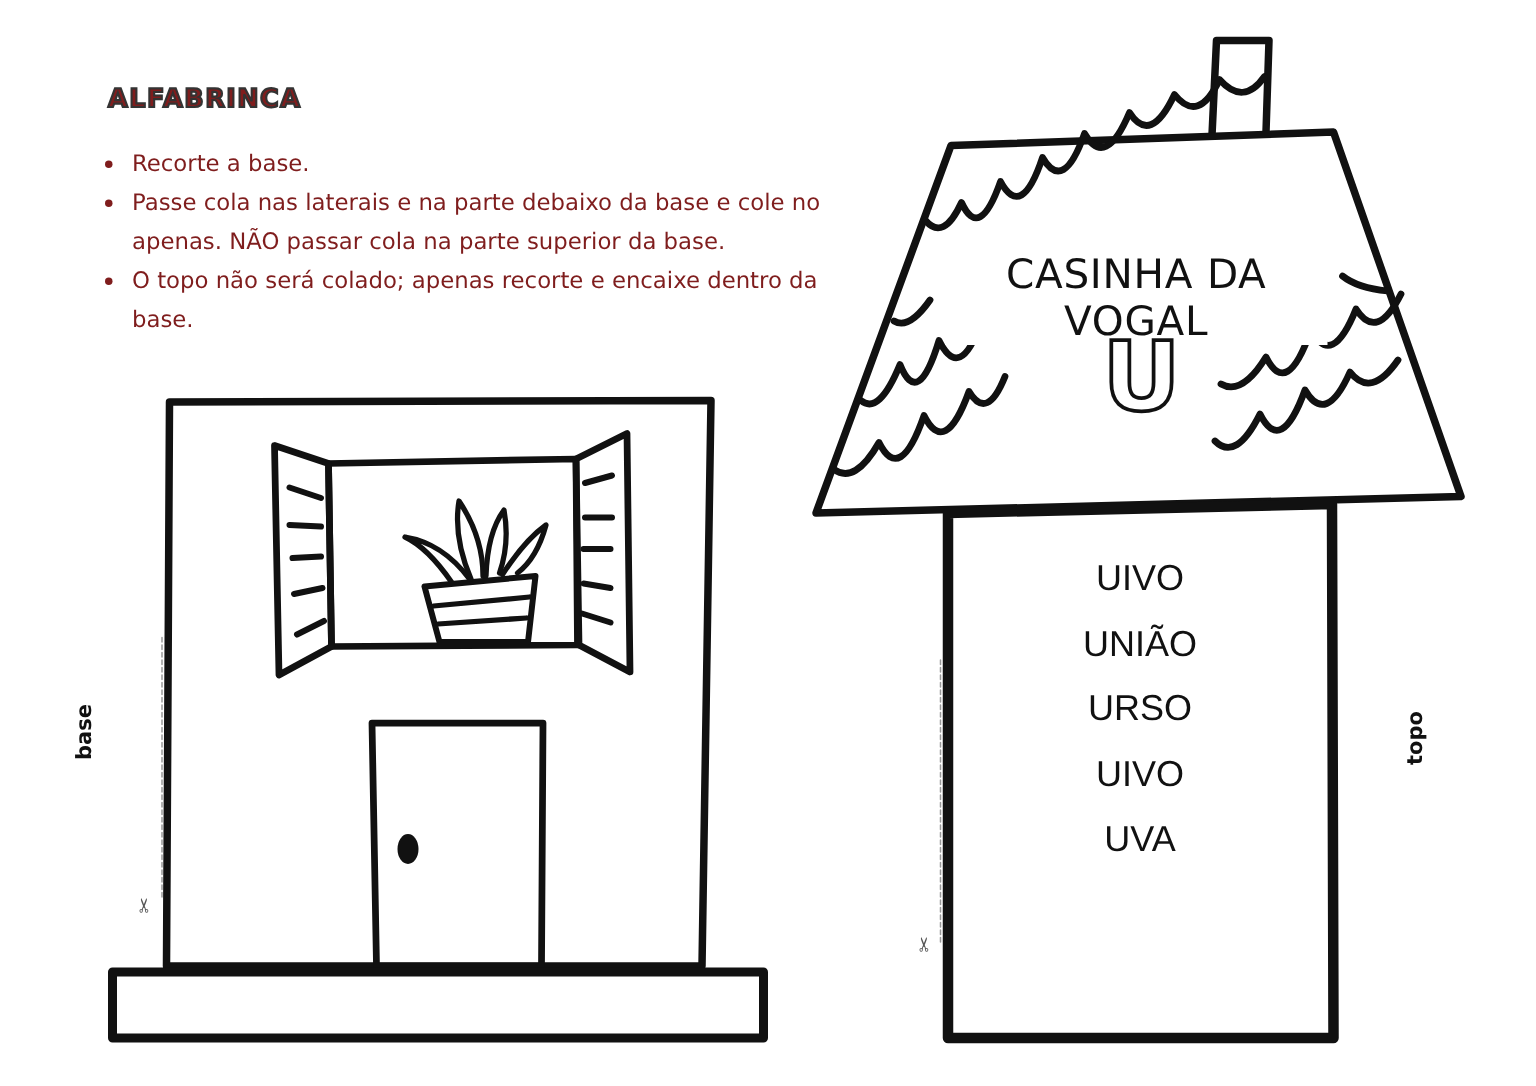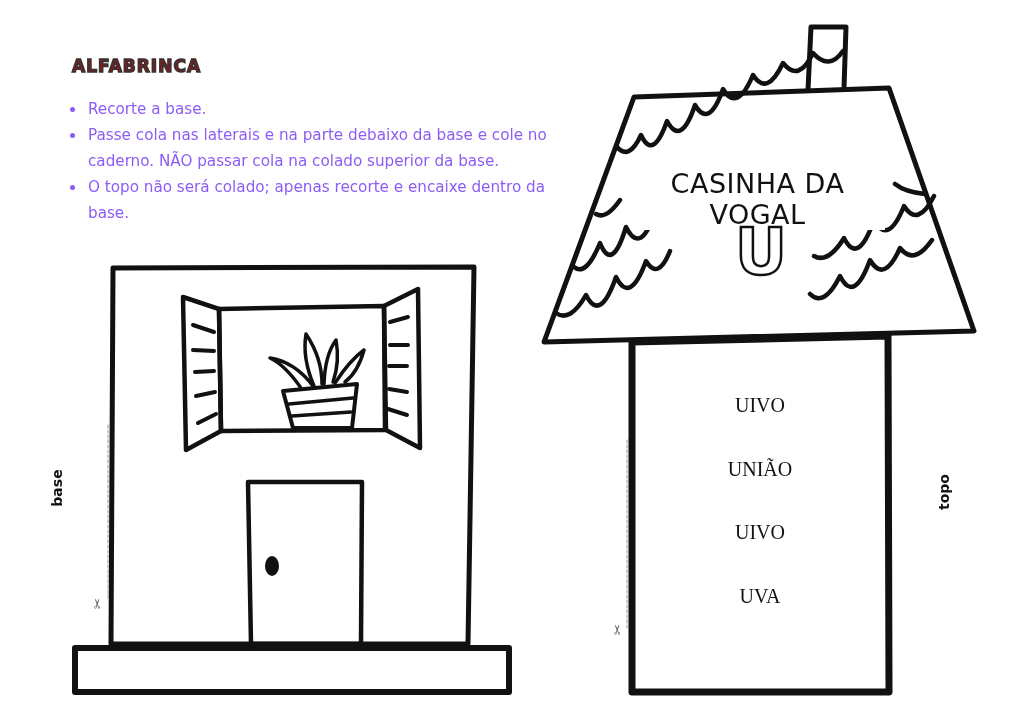--- a/index.html
+++ b/index.html
@@ -6,7 +6,7 @@
   body{width:1024px;height:724px;position:relative;overflow:hidden;font-family:"DejaVu Sans",sans-serif;color:#111;}
   .brand{position:absolute;left:72px;top:56px;font-family:"DejaVu Sans",sans-serif;font-weight:bold;font-size:17px;letter-spacing:1px;color:#7f1d1d;
     -webkit-text-stroke:1.4px #333;text-shadow:0 0 1px #888;}
-  .instructions{position:absolute;left:66px;top:96px;width:500px;margin:0;padding:0 0 0 20px;font-size:15.2px;line-height:26px;color:#8b5cf6;font-family:"DejaVu Sans",sans-serif;}
+  .instructions{position:absolute;left:66px;top:96px;width:500px;margin:0;padding:0 0 0 20px;font-size:15.2px;line-height:26px;color:#7f1d1d;font-family:"DejaVu Sans",sans-serif;}
   .instructions li{margin:0;padding-left:2px;}
   .side-label{position:absolute;font-weight:bold;font-size:14px;transform:rotate(-90deg);transform-origin:center;}
   svg{position:absolute;left:0;top:0;}

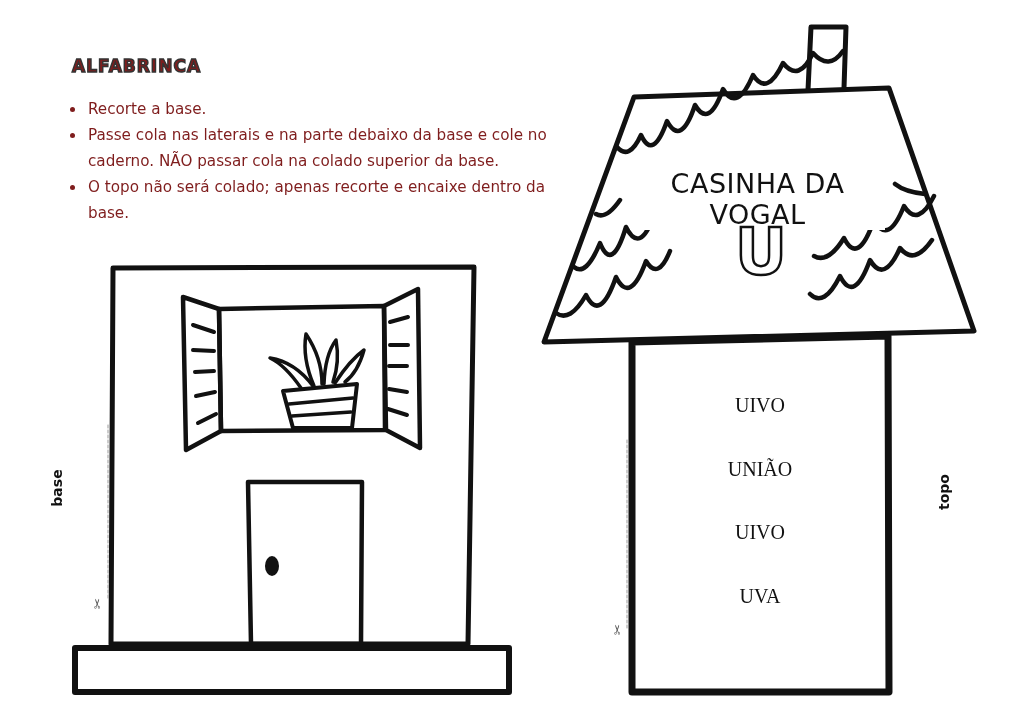--- a/index.html
+++ b/index.html
@@ -22,7 +22,7 @@
 
 <ul class="instructions">
   <li>Recorte a base.</li>
-  <li>Passe cola nas laterais e na parte debaixo da base e cole no caderno. NÃO passar cola na colado superior da base.</li>
+  <li>Passe cola nas laterais e na parte debaixo da base e cole no apenas. NÃO passar cola na parte superior da base.</li>
   <li>O topo não será colado; apenas recorte e encaixe dentro da base.</li>
 </ul>
 

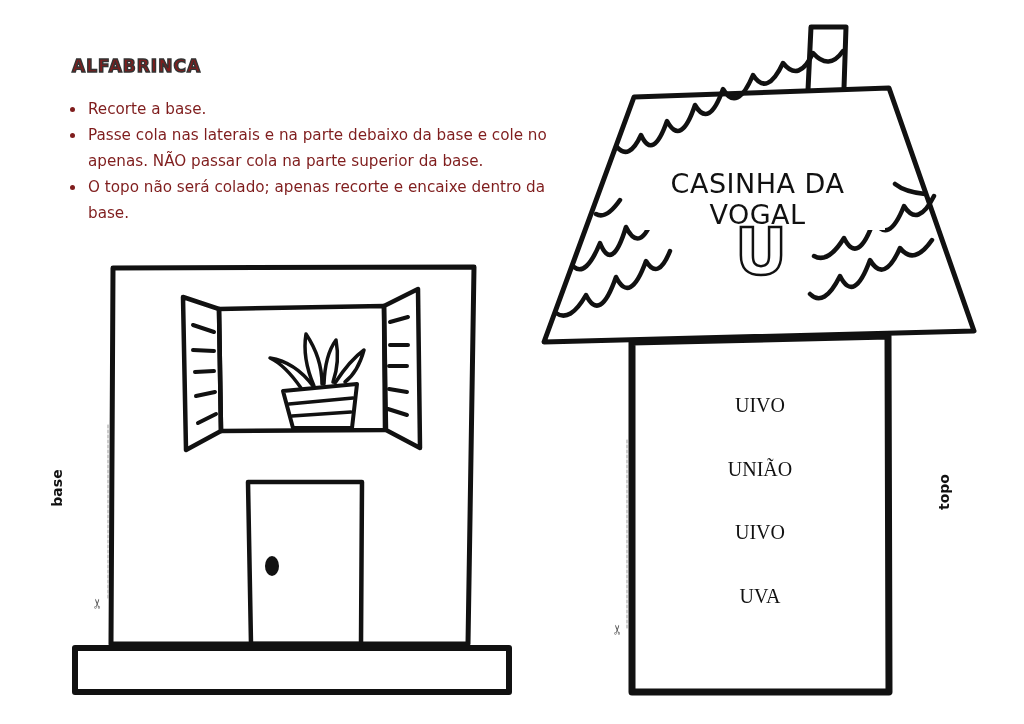--- a/index.html
+++ b/index.html
@@ -13,7 +13,7 @@
   .roof-title{position:absolute;left:630px;top:168px;width:255px;text-align:center;font-size:27px;letter-spacing:0.5px;background:#fff;font-family:"DejaVu Sans",sans-serif;}
   .vowel{position:absolute;left:728px;top:212px;width:66px;text-align:center;font-size:64px;font-weight:bold;color:#fff;-webkit-text-stroke:2.5px #111;font-family:"DejaVu Sans",sans-serif;line-height:80px;}
   .words{position:absolute;left:640px;top:364px;width:240px;text-align:center;margin:0;padding:0;list-style:none;}
-  .words li{font-size:20px;line-height:43.5px;font-family:Liberation Serif, serif;margin-top:20px;}
+  .words li{font-size:24px;line-height:43.5px;font-family:Liberation Sans, sans-serif;}
 </style>
 </head>
 <body>

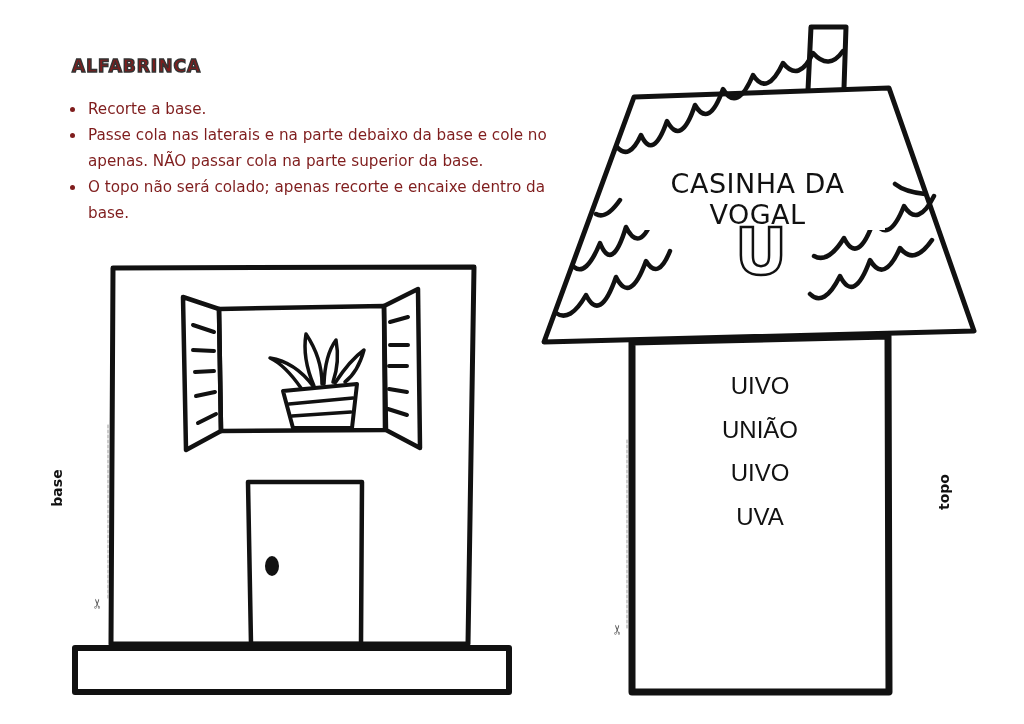--- a/index.html
+++ b/index.html
@@ -80,6 +80,7 @@
 <ul class="words">
   <li>UIVO</li>
   <li>UNIÃO</li>
+  <li>URSO</li>
   <li>UIVO</li>
   <li>UVA</li>
 </ul>

